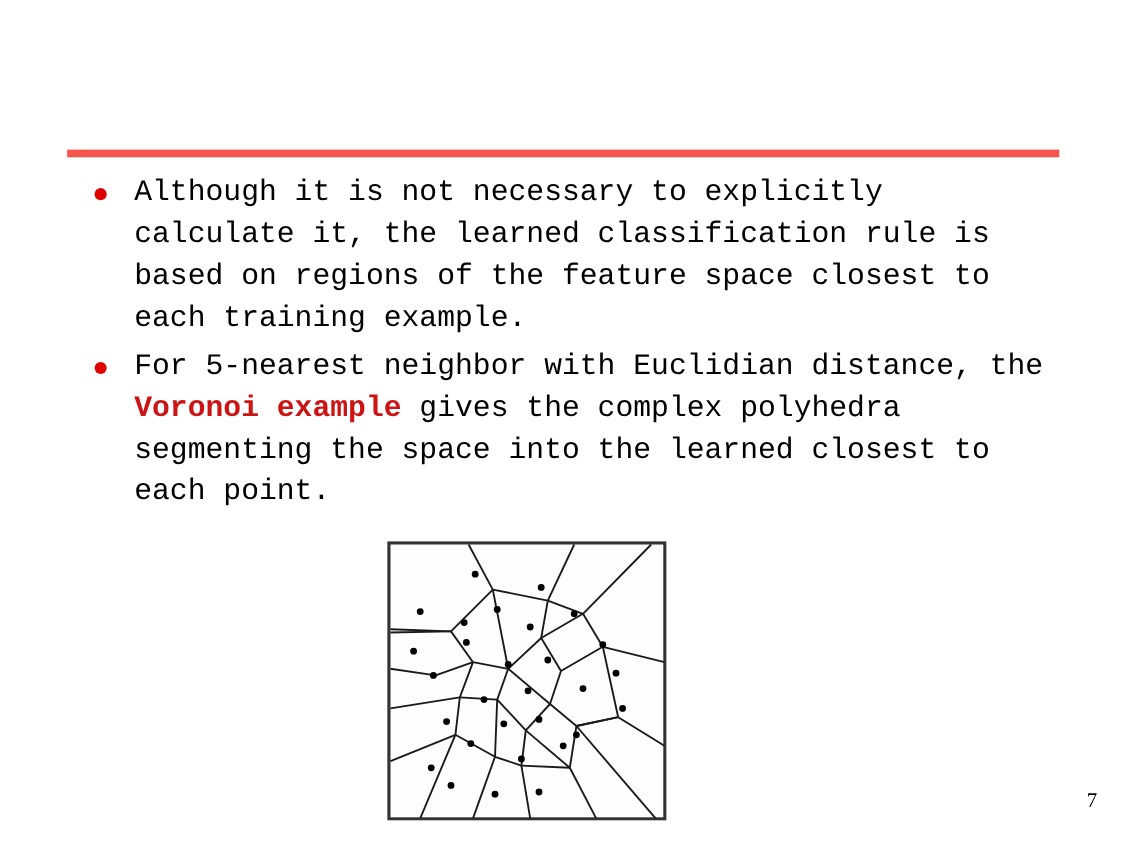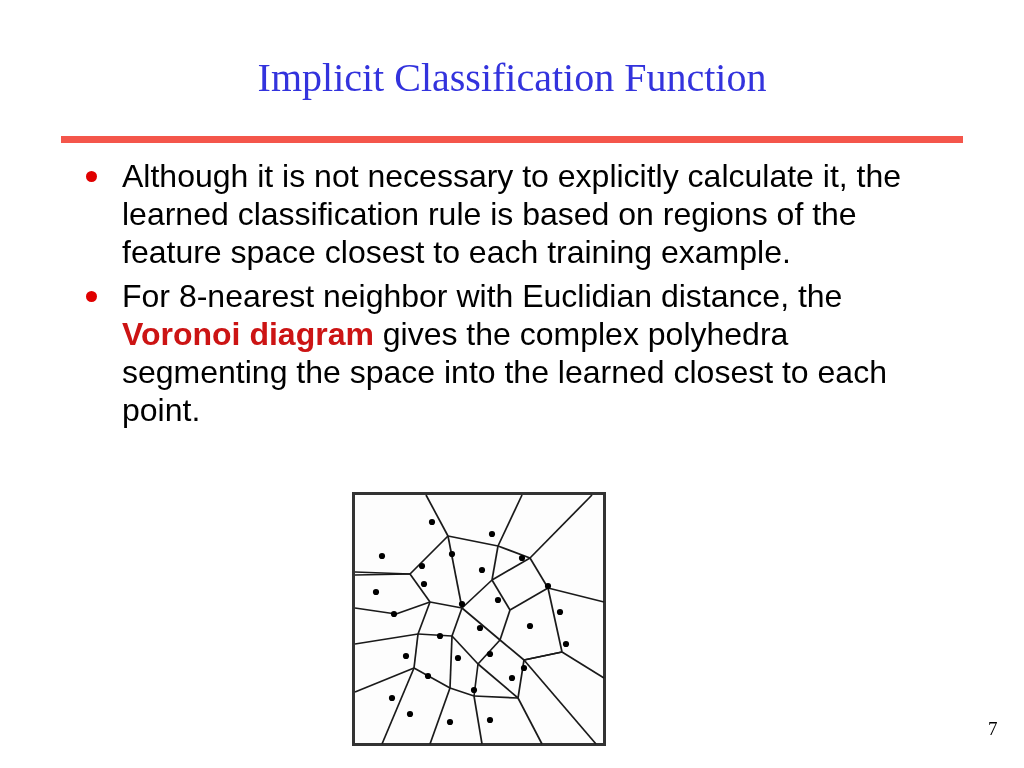--- a/index.html
+++ b/index.html
@@ -115,7 +115,6 @@
 
 <div id="slide">
 
-  <div id="slide-title">Implicit Classification Function</div>
 
   <div id="title-rule"></div>
 

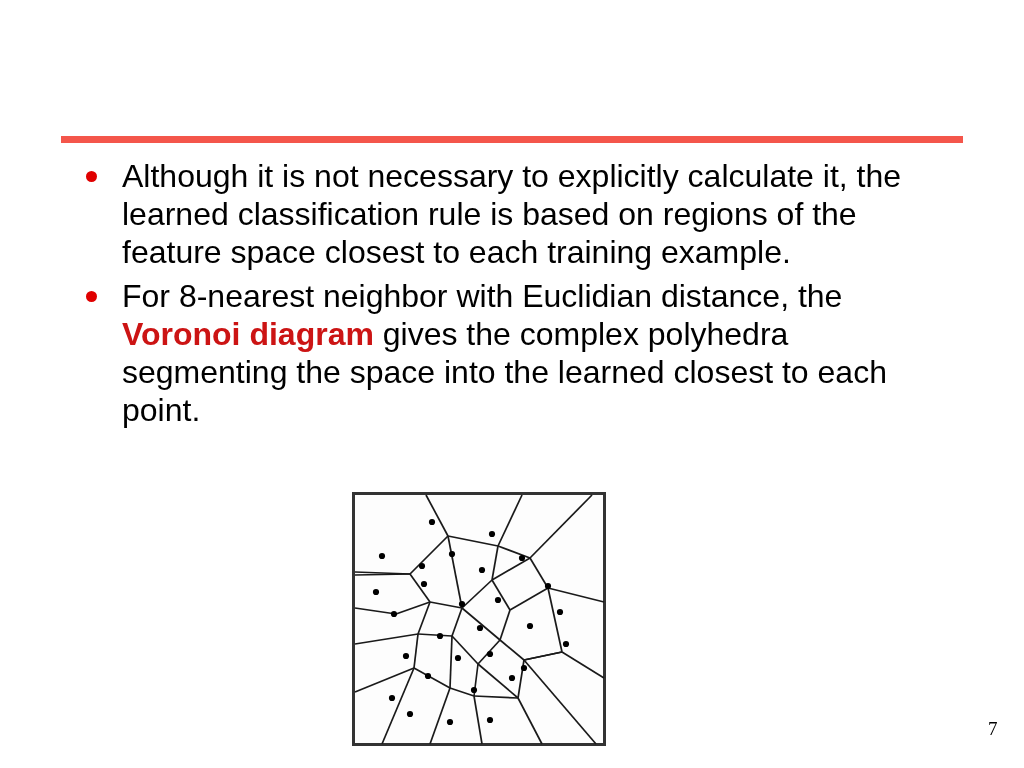--- a/index.html
+++ b/index.html
@@ -73,10 +73,10 @@
   }
 
   .bullet-text {
-    font-size: 32px;
+    font-size: 27px;
     line-height: 38px;
     color: #000000;
-    font-family: Liberation Sans, sans-serif;
+    font-family: Liberation Mono, monospace;
     display: block;
   }
 

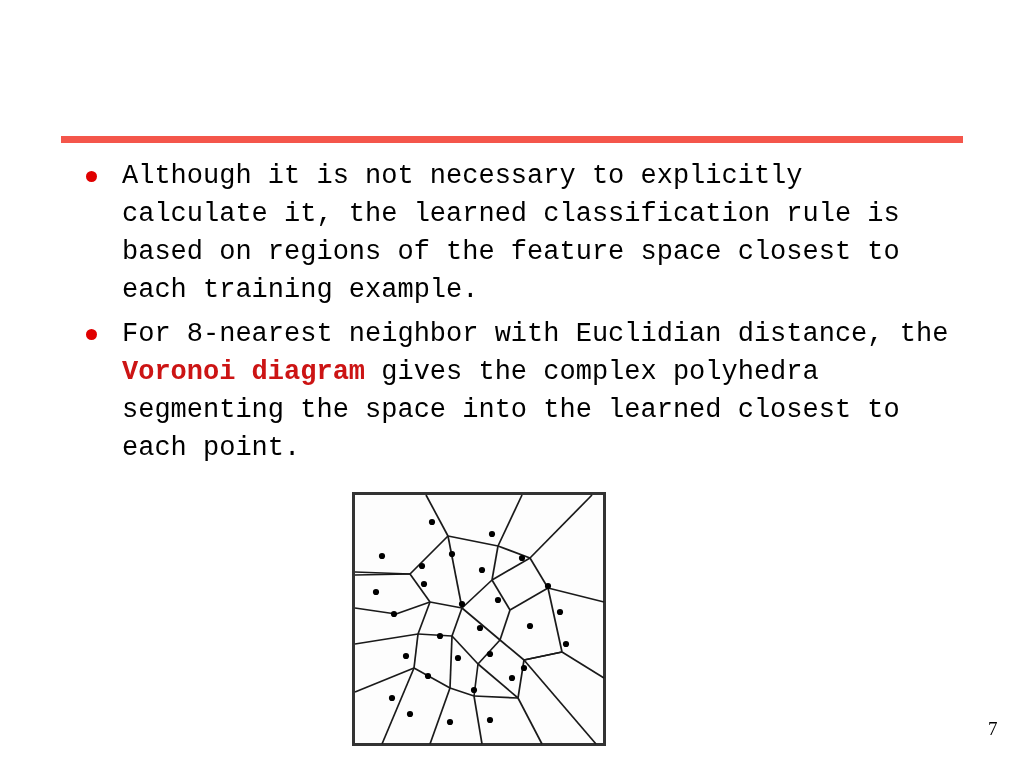--- a/index.html
+++ b/index.html
@@ -127,7 +127,7 @@
 
     <div class="bullet-item">
       <span class="bullet-marker"></span>
-      <span class="bullet-text"><span>For 8-nearest neighbor with Euclidian distance, the </span><span class="emph-red">Voronoi diagram</span><span> gives the complex polyhedra segmenting the space into the learned closest to each point.</span></span>
+      <span class="bullet-text"><span>For 5-nearest neighbor with Euclidian distance, the </span><span class="emph-red">Voronoi diagram</span><span> gives the complex polyhedra segmenting the space into the learned closest to each point.</span></span>
     </div>
 
   </div>

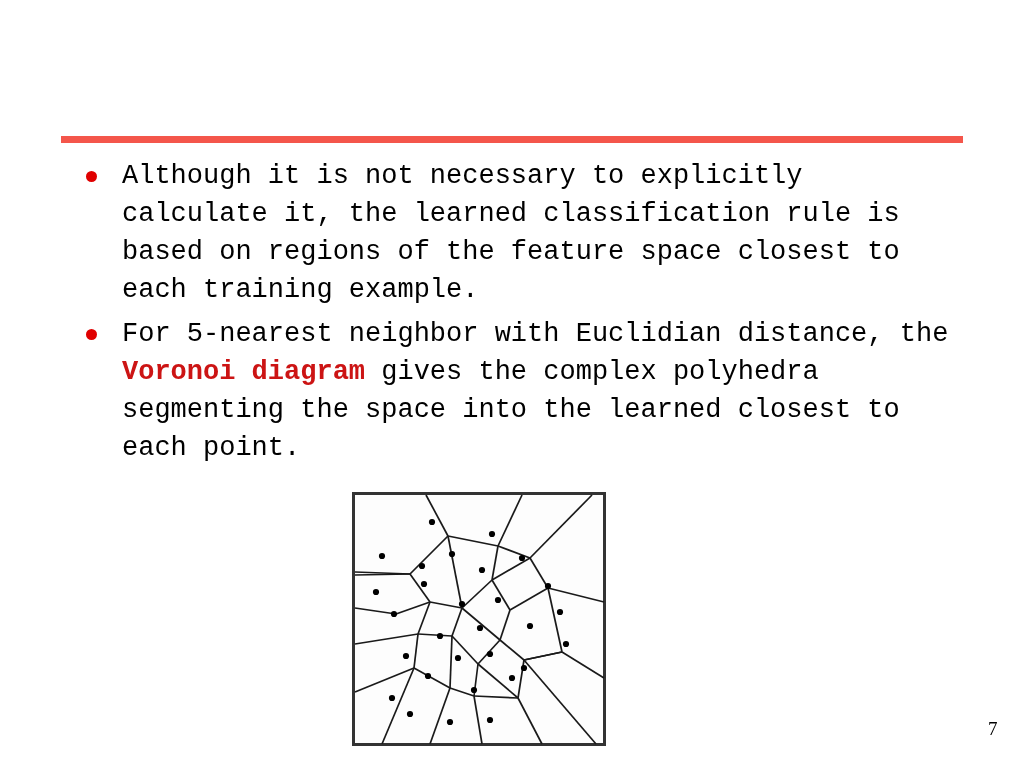--- a/index.html
+++ b/index.html
@@ -127,7 +127,7 @@
 
     <div class="bullet-item">
       <span class="bullet-marker"></span>
-      <span class="bullet-text"><span>For 5-nearest neighbor with Euclidian distance, the </span><span class="emph-red">Voronoi diagram</span><span> gives the complex polyhedra segmenting the space into the learned closest to each point.</span></span>
+      <span class="bullet-text"><span>For 5-nearest neighbor with Euclidian distance, the </span><span class="emph-red">Voronoi example</span><span> gives the complex polyhedra segmenting the space into the learned closest to each point.</span></span>
     </div>
 
   </div>

